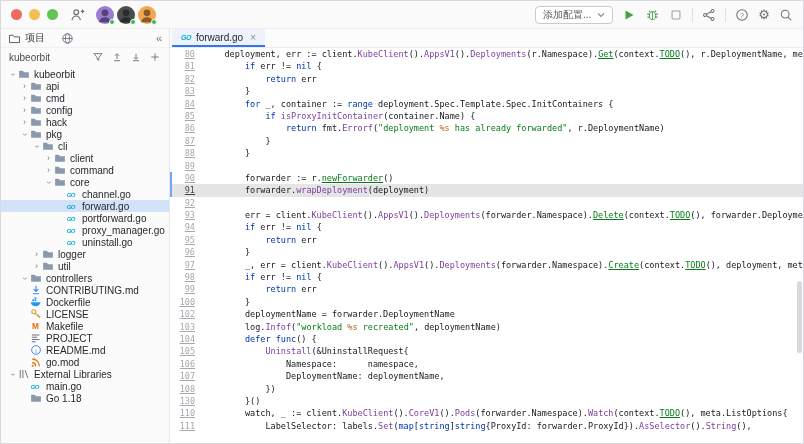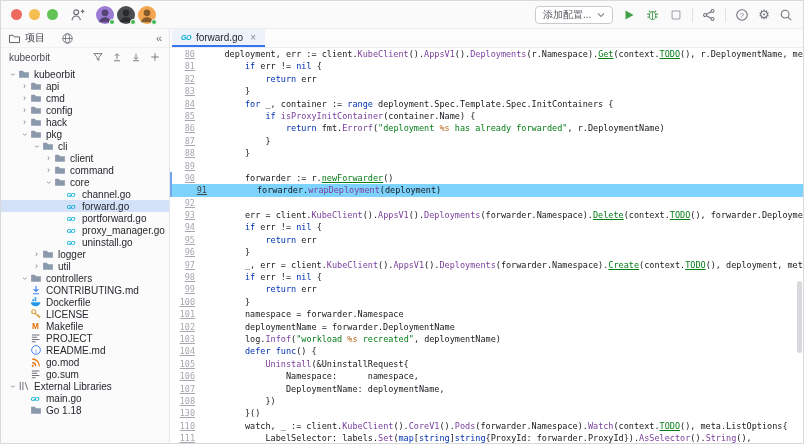--- a/index.html
+++ b/index.html
@@ -58,7 +58,7 @@
   .codearea{ flex:1; position:relative; overflow:hidden;
     font-family:"DejaVu Sans Mono",monospace; font-size:8.5px; line-height:12.4px; }
   .cline{ height:12.4px; display:flex; position:relative; }
-  .cline.current{ background:#7dd3fc;padding-left:12px; }
+  .cline.current{ background:#e5e5e5; }
   .gut{ width:34px; flex:none; text-align:right; padding-right:9px; color:#a5a8ae;text-decoration:underline; }
   .cline.current .gut{ color:#44474d; }
   .ctext{ flex:1; white-space:pre; overflow:hidden; color:#16181c; }

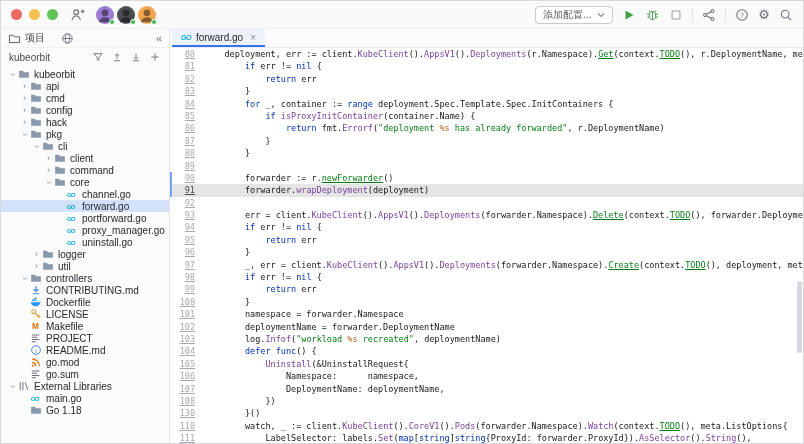--- a/index.html
+++ b/index.html
@@ -595,10 +595,6 @@
             <span class="ctext">        <span class="c-p">}</span></span>
           </div>
           <div class="cline">
-            <span class="gut">101</span>
-            <span class="ctext">        <span class="c-p">namespace = forwarder.Namespace</span></span>
-          </div>
-          <div class="cline">
             <span class="gut">102</span>
             <span class="ctext">        <span class="c-p">deploymentName = forwarder.DeploymentName</span></span>
           </div>

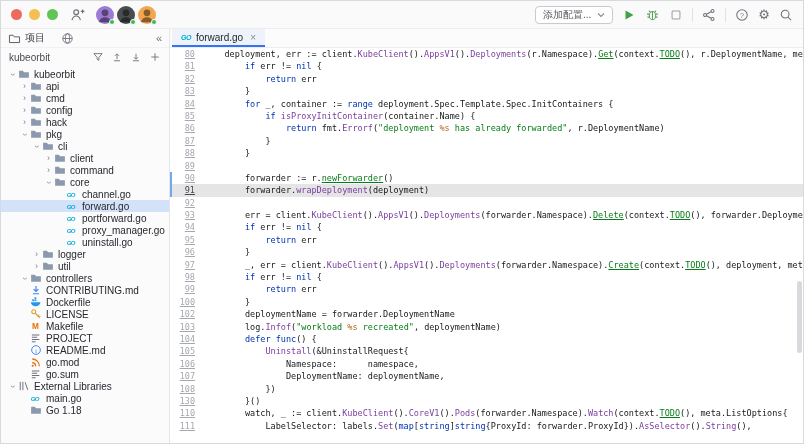--- a/index.html
+++ b/index.html
@@ -457,16 +457,6 @@
             <span class="tlabel">go.mod</span>
           </div>
           <div class="trow">
-            <span style="width: 18px; flex: 0 0 auto;"></span>
-            <span class="tchev"></span>
-            <span class="ticon">
-              <svg viewBox="0 0 16 16" fill="none" stroke="#6e7179" stroke-width="1.4">
-                <path d="M2.5 4h10M2.5 7h7M2.5 10h10M2.5 13h5"></path>
-              </svg>
-            </span>
-            <span class="tlabel">go.sum</span>
-          </div>
-          <div class="trow">
             <span style="width: 6px; flex: 0 0 auto;"></span>
             <span class="tchev exp" style="transform: rotate(90deg);">›</span>
             <span class="ticon">

